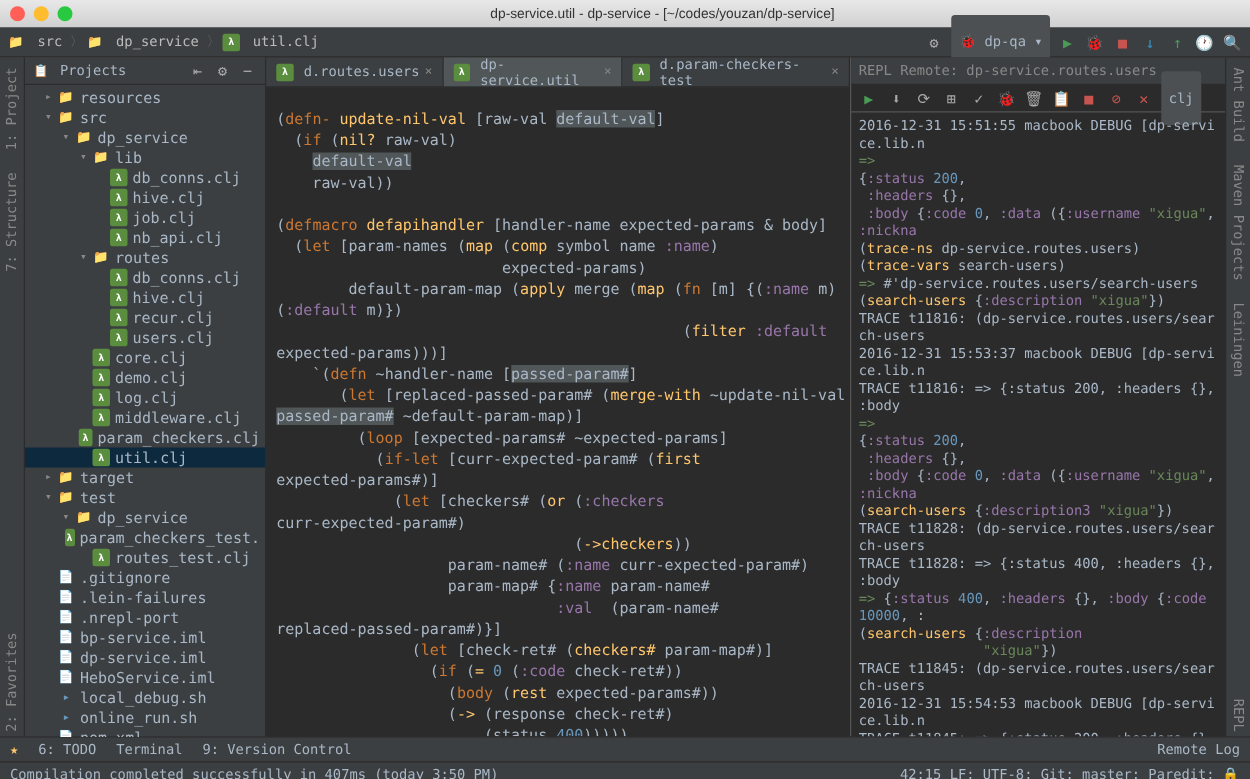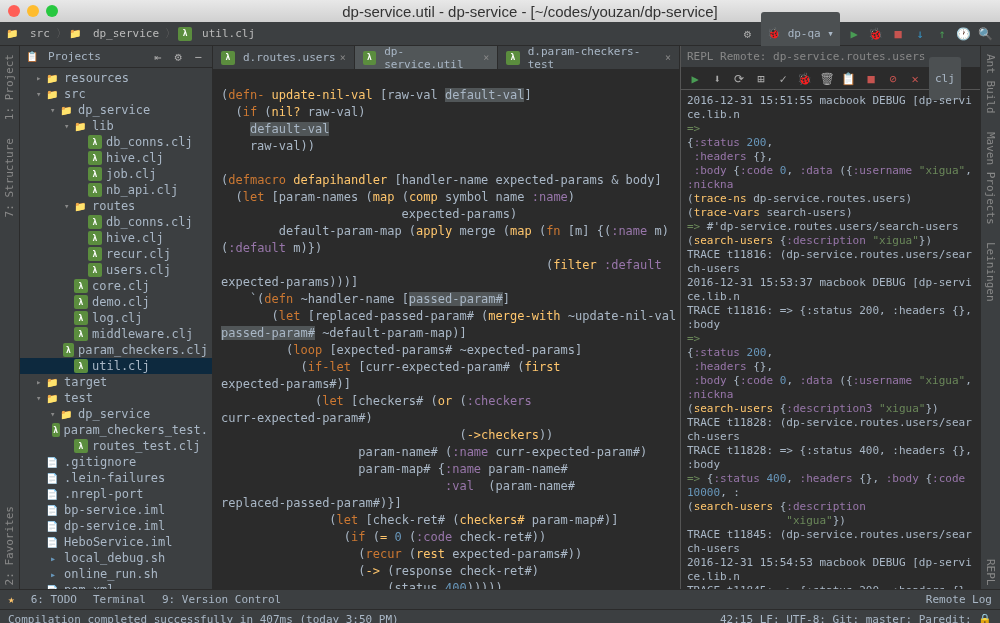--- a/index.html
+++ b/index.html
@@ -4,7 +4,7 @@
 <style>
 * { margin: 0; padding: 0; box-sizing: border-box; }
 body { font-family: "Monaco", "Menlo", monospace; font-size: 12px; background: #3c3f41; color: #a9b7c6; overflow: hidden; width: 1000px; height: 623px; }
-.titlebar { height: 22px; background: linear-gradient(#e8e8e8, #d0d0d0); display: flex; align-items: center; padding: 0 8px; font-family: -apple-system, sans-serif; font-size: 15px; color: #333; }
+.titlebar { height: 22px; background: linear-gradient(#e8e8e8, #d0d0d0); display: flex; align-items: center; padding: 0 8px; font-family: -apple-system, sans-serif; font-size: 11px; color: #333; }
 .traffic { display: flex; gap: 7px; margin-right: 10px; }
 .dot { width: 12px; height: 12px; border-radius: 50%; }
 .dot.red { background: #ff5f57; } .dot.yellow { background: #febc2e; } .dot.green { background: #28c840; }

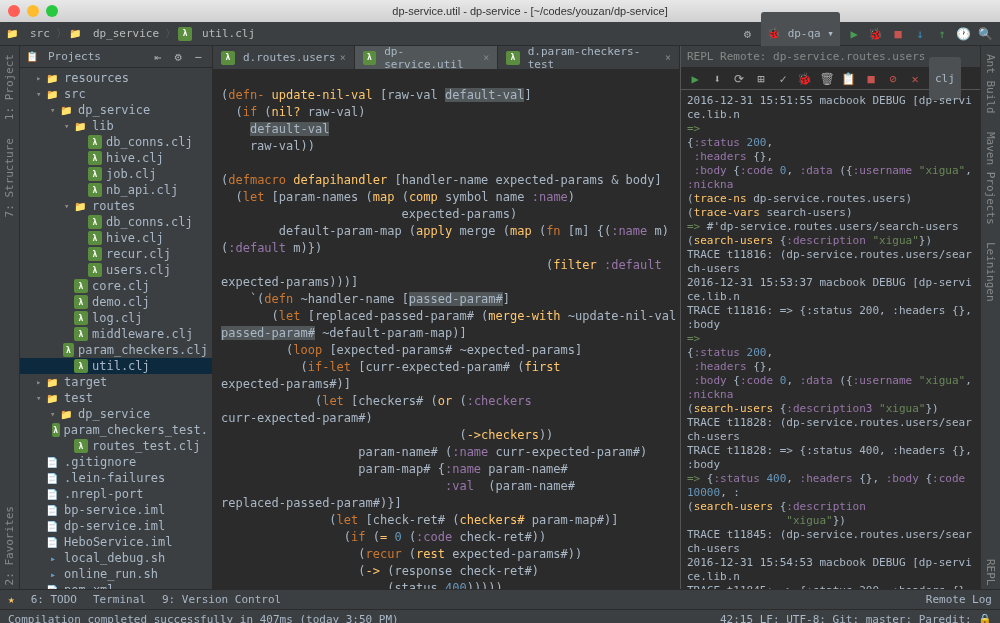--- a/index.html
+++ b/index.html
@@ -360,7 +360,7 @@
 replaced-passed-param#)}]
                (<span class="kw">let</span> [check-ret# (<span class="fn">checkers#</span> param-map#)]
                  (<span class="kw">if</span> (<span class="fn">=</span> <span class="num">0</span> (<span class="sym">:code</span> check-ret#))
-                   (<span class="kw">recur</span> (<span class="fn">rest</span> expected-params#))
+                   (<span class="kw">body</span> (<span class="fn">rest</span> expected-params#))
                    (<span class="fn">-&gt;</span> (response check-ret#)
                        (status <span class="num">400</span>)))))
              ( [{ [~@param-names]}

